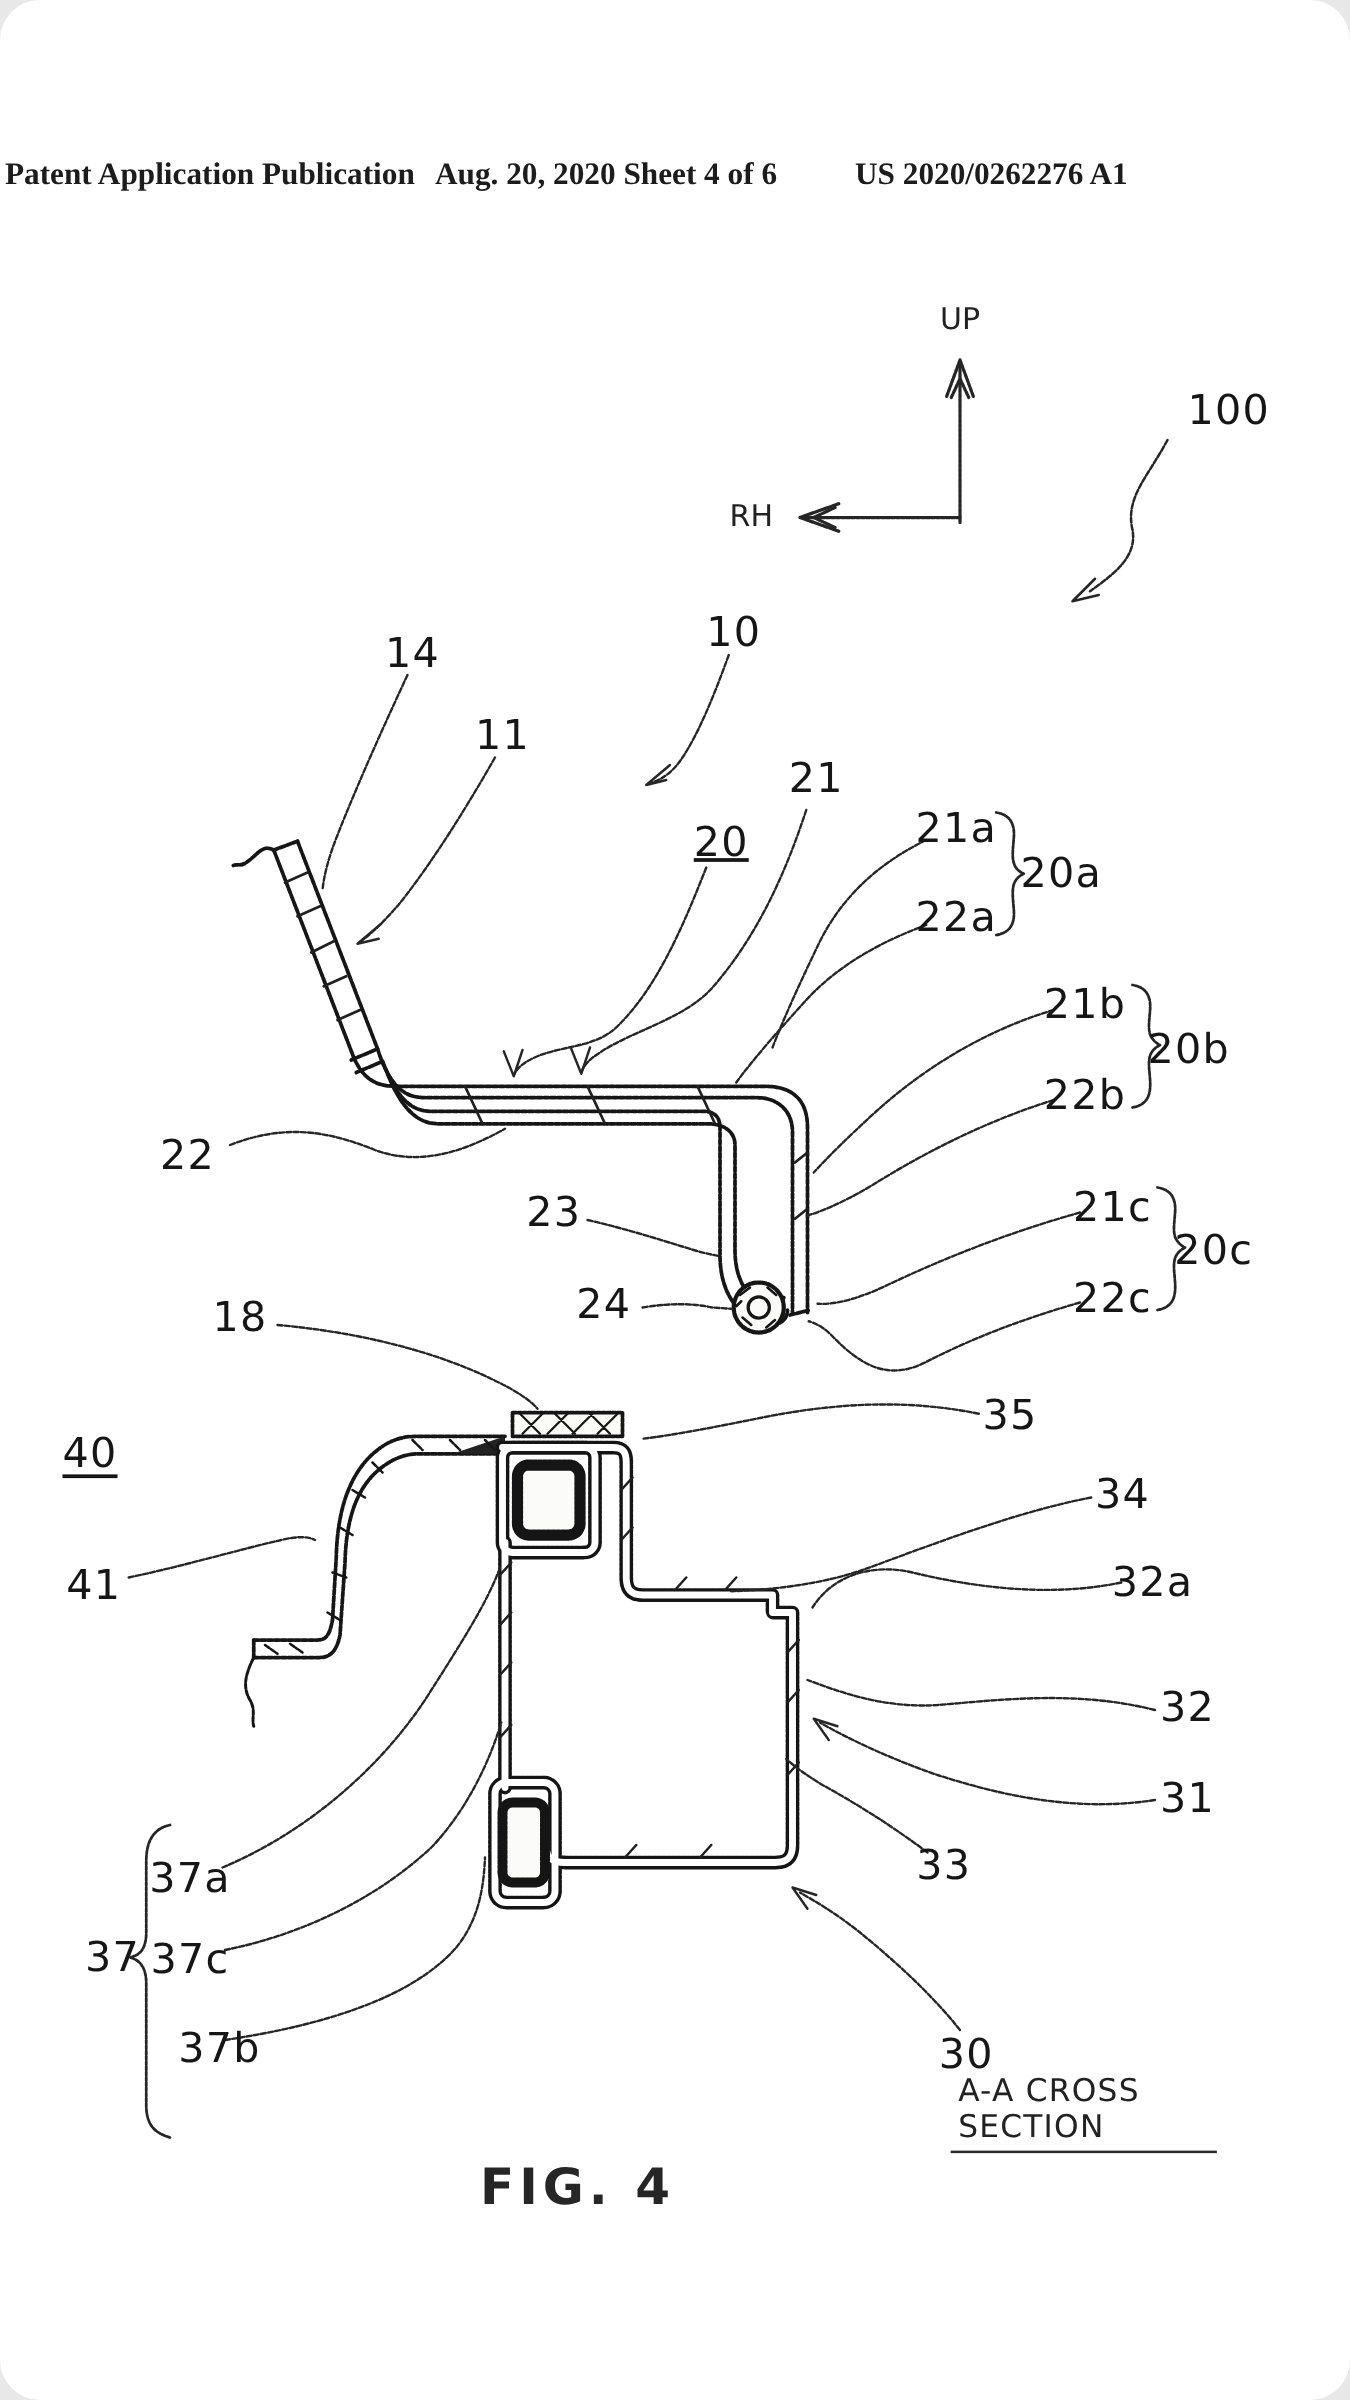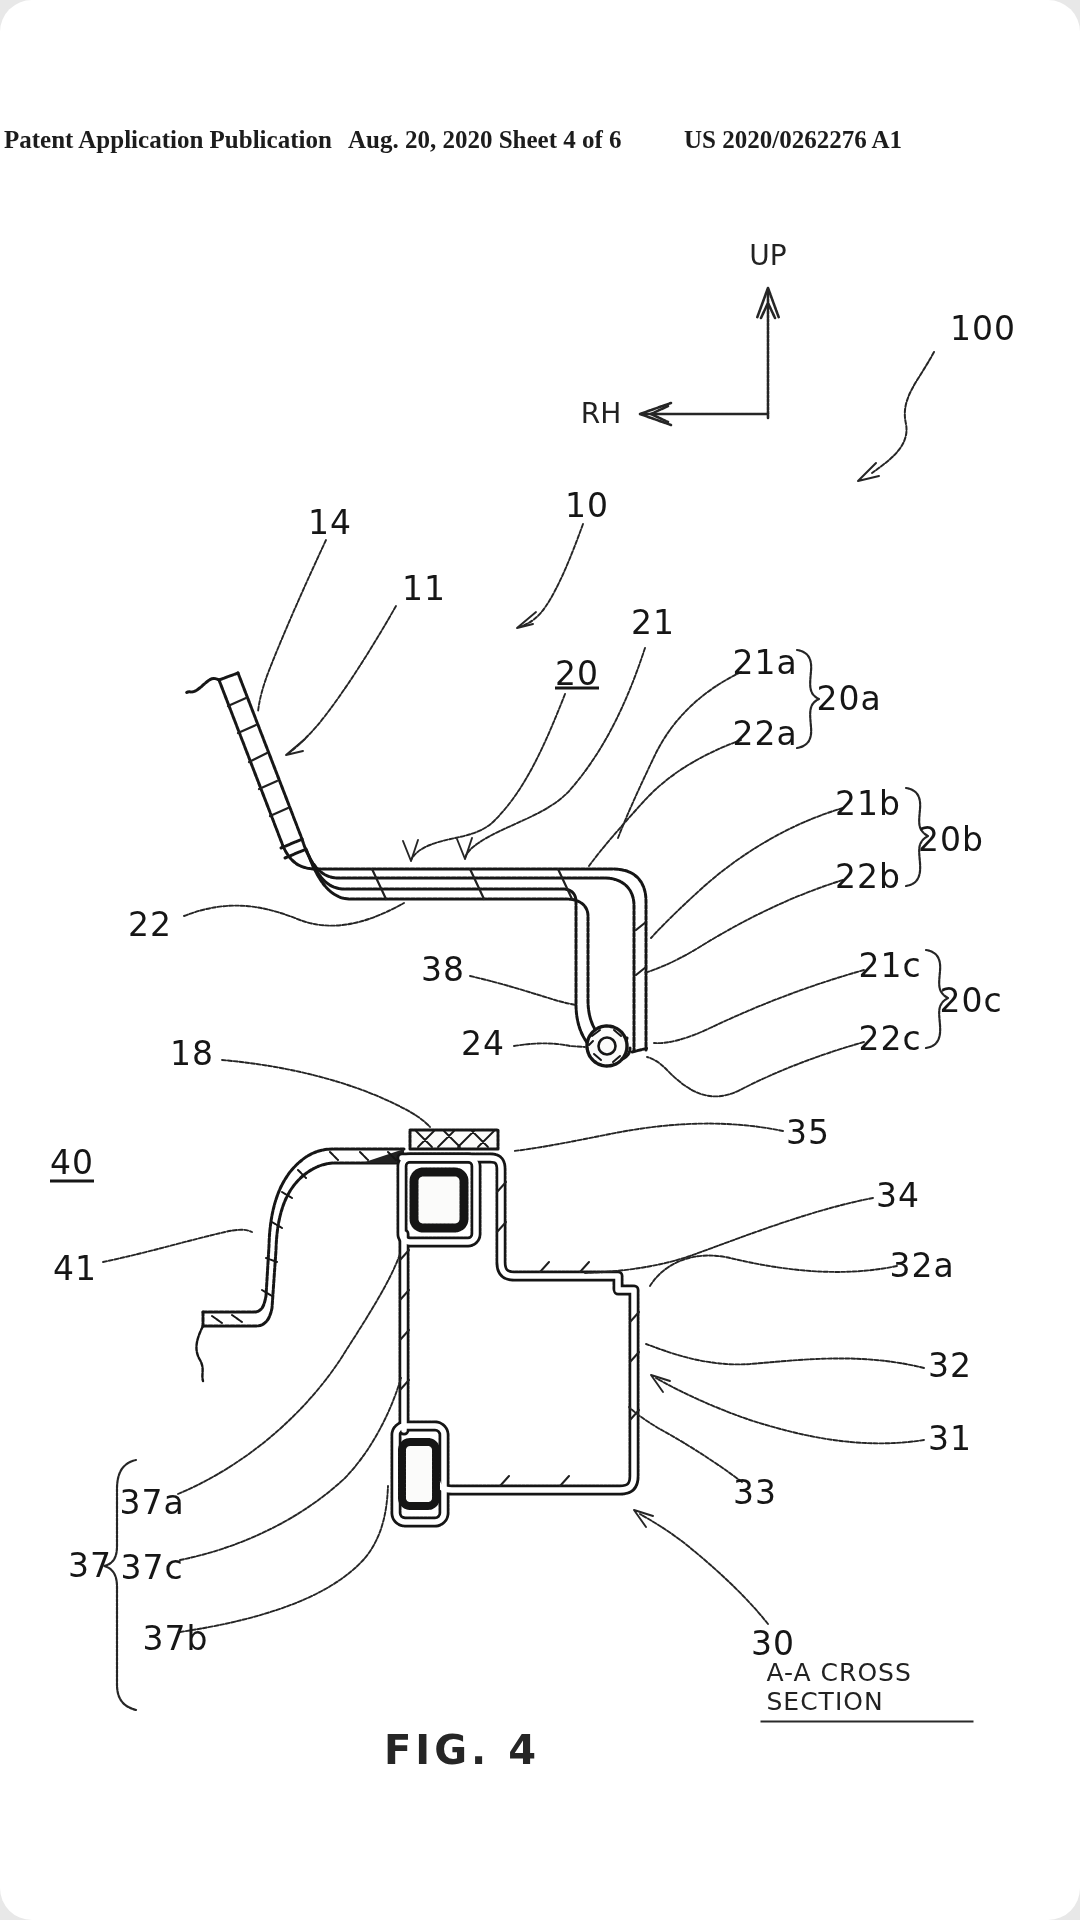--- a/index.html
+++ b/index.html
@@ -22,7 +22,7 @@
        font-size:33px;letter-spacing:1px;white-space:nowrap;color:#161616;}
   .ref.u{text-decoration:underline;text-underline-offset:6px;}
   
-  .cmp{position:absolute;transform:translate(-50%,-50%);font-size:28px;color:#222;}
+  .cmp{position:absolute;transform:translate(-50%,-50%);font-size:24px;color:#222;}
   
   #sec-note{position:absolute;left:867px;top:1690px;transform:translate(-50%,-50%);
       font-size:25px;letter-spacing:1px;border-bottom:2.5px solid #2a2a2a;

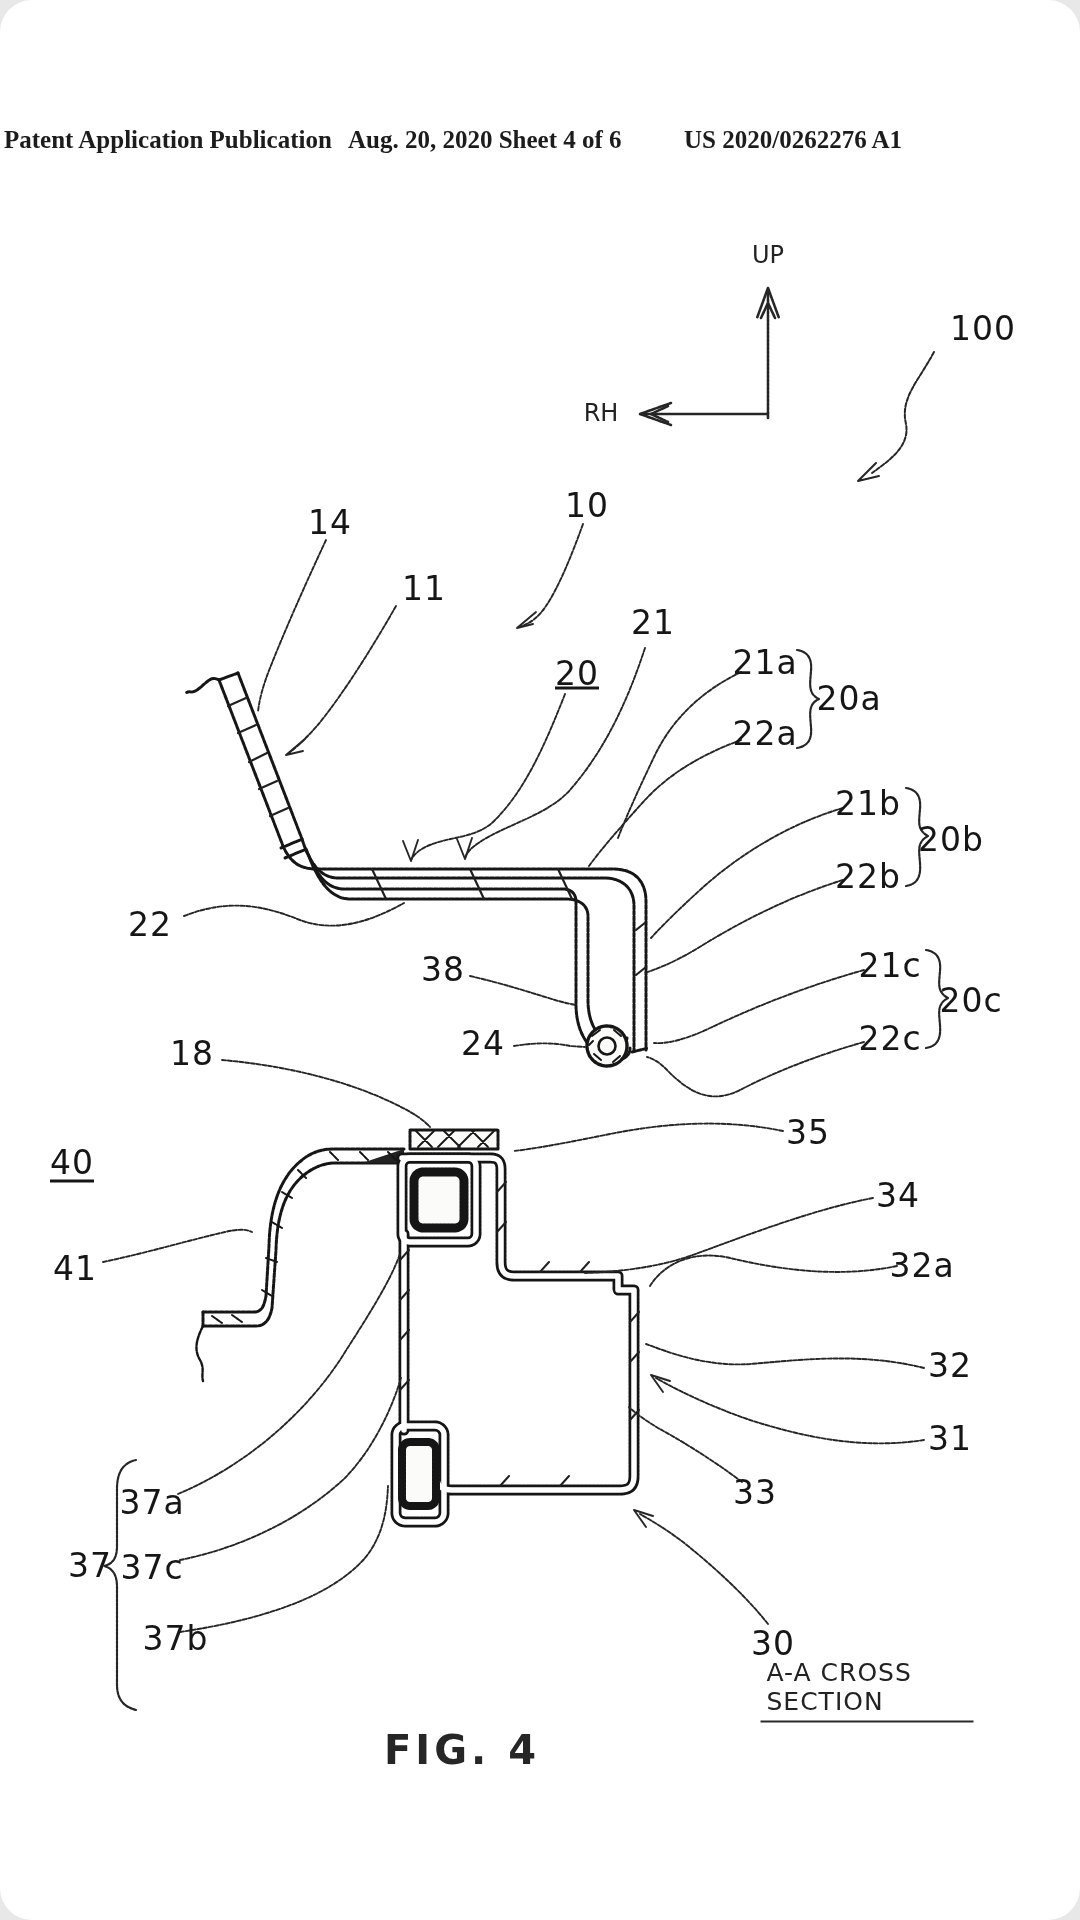--- a/index.html
+++ b/index.html
@@ -174,7 +174,7 @@
   <div>
       <div class="ref" style="left: 947px; top: 328px; margin-left: 36px;">100</div>
       <div class="ref" style="left: 330px; top: 522px;">14</div>
-      <div class="ref" style="left: 424px; top: 588px;">11</div>
+      <div class="ref" style="left: 402px; top: 588px;">11</div>
       <div class="ref" style="left: 587px; top: 505px;">10</div>
       <div class="ref" style="left: 577px; top: 673px; text-decoration: underline;">20</div>
       <div class="ref" style="left: 653px; top: 622px;">21</div>

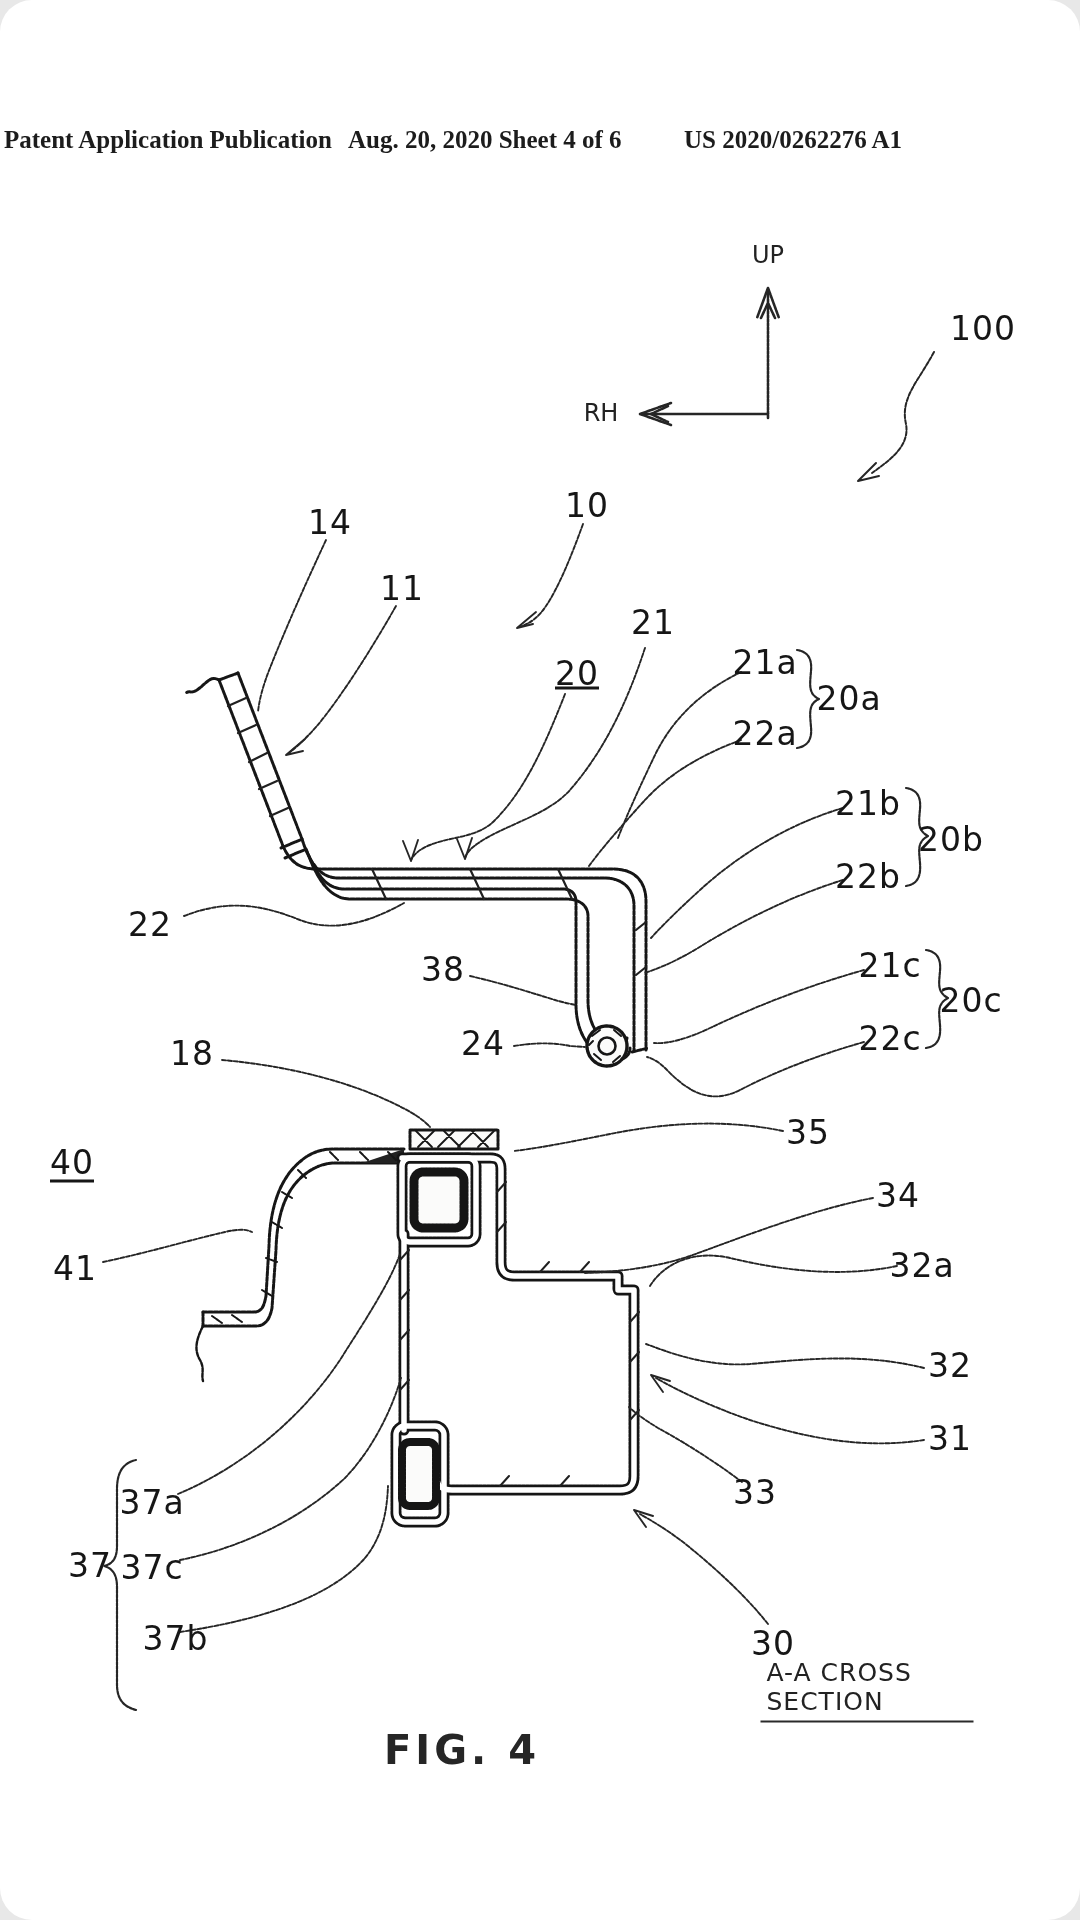--- a/index.html
+++ b/index.html
@@ -188,7 +188,7 @@
       <div class="ref" style="left: 890px; top: 1038px;">22c</div>
       <div class="ref" style="left: 971px; top: 1000px;">20c</div>
       <div class="ref" style="left: 150px; top: 924px;">22</div>
-      <div class="ref" style="left: 443px; top: 969px;">38</div>
+      <div class="ref" style="left: 443px; top: 969px;">23</div>
       <div class="ref" style="left: 483px; top: 1043px;">24</div>
       <div class="ref" style="left: 192px; top: 1053px;">18</div>
       <div class="ref u" style="left: 72px; top: 1162px;">40</div>

